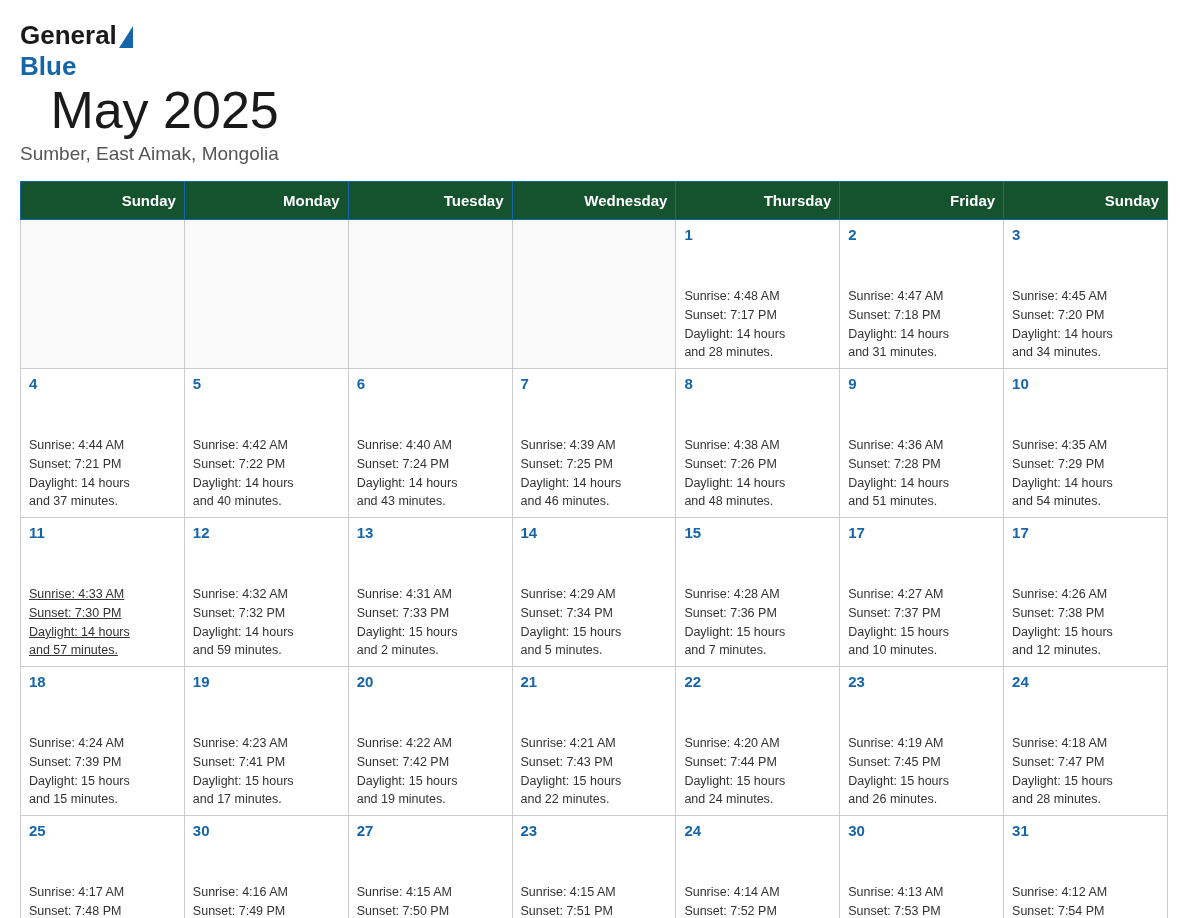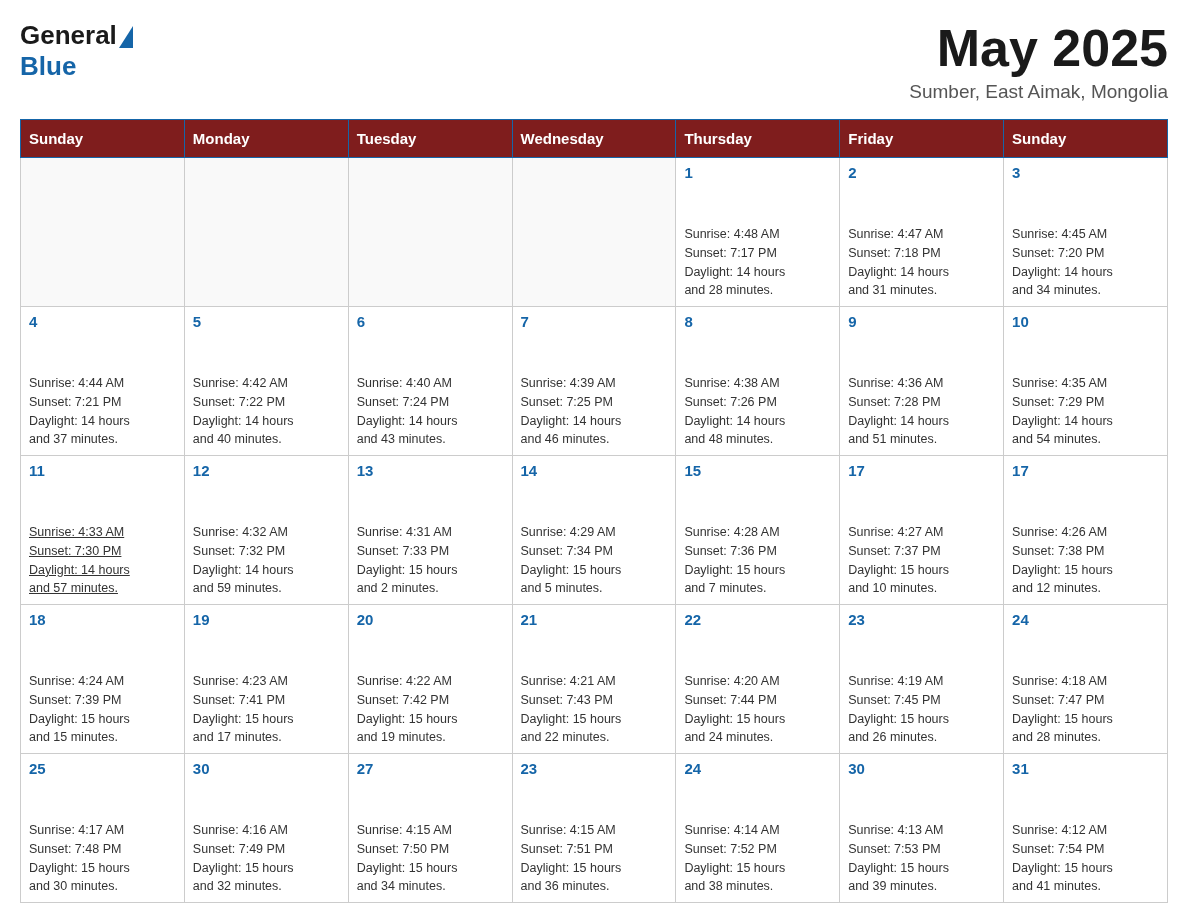--- a/index.html
+++ b/index.html
@@ -15,6 +15,7 @@
       justify-content: space-between;
       align-items: flex-start;
       margin-bottom: 16px;
+      flex-direction: column;
     }
     .logo {
       display: flex;

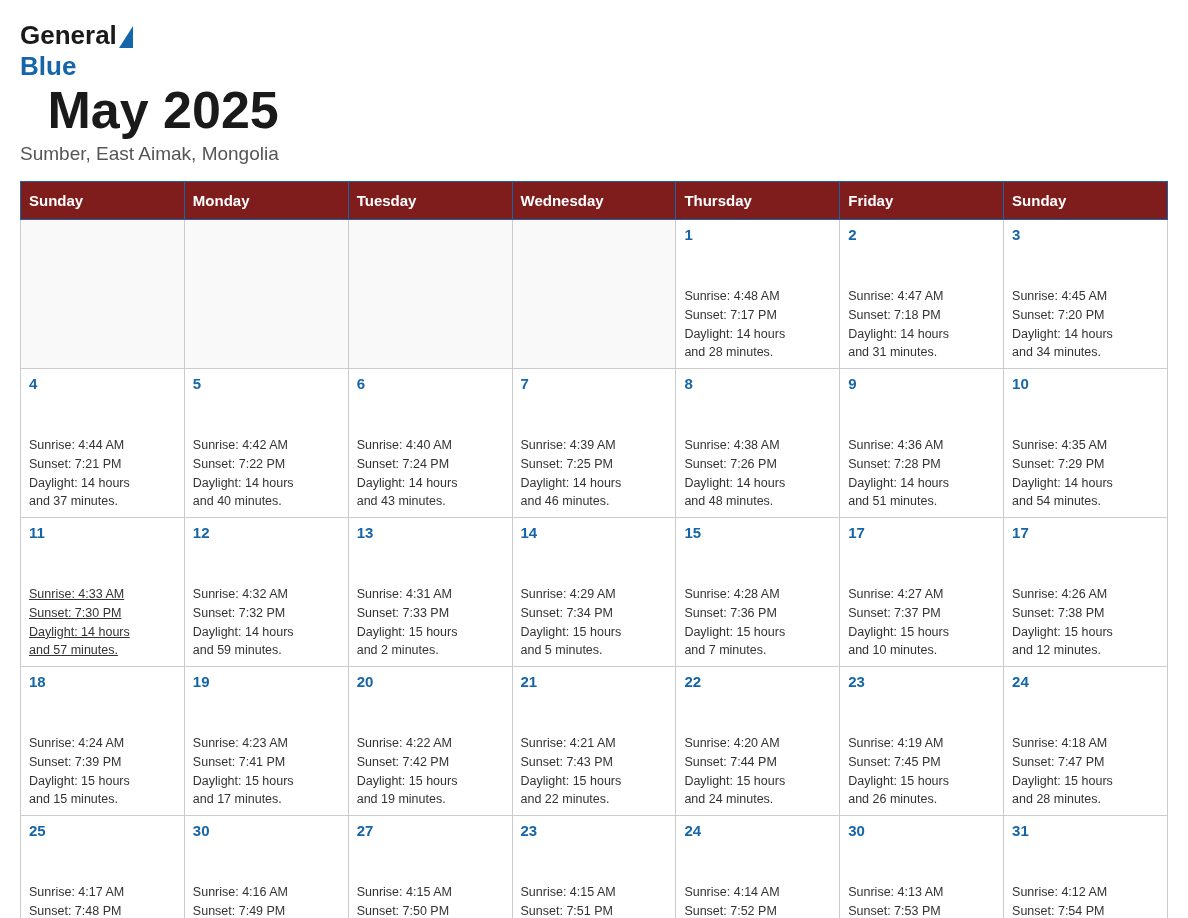--- a/index.html
+++ b/index.html
@@ -44,7 +44,7 @@
     }
     .month-year {
       font-size: 52px;
-      font-weight: bold;
+      font-weight: normal;
       color: #1a1a1a;
       line-height: 1.1;
     }

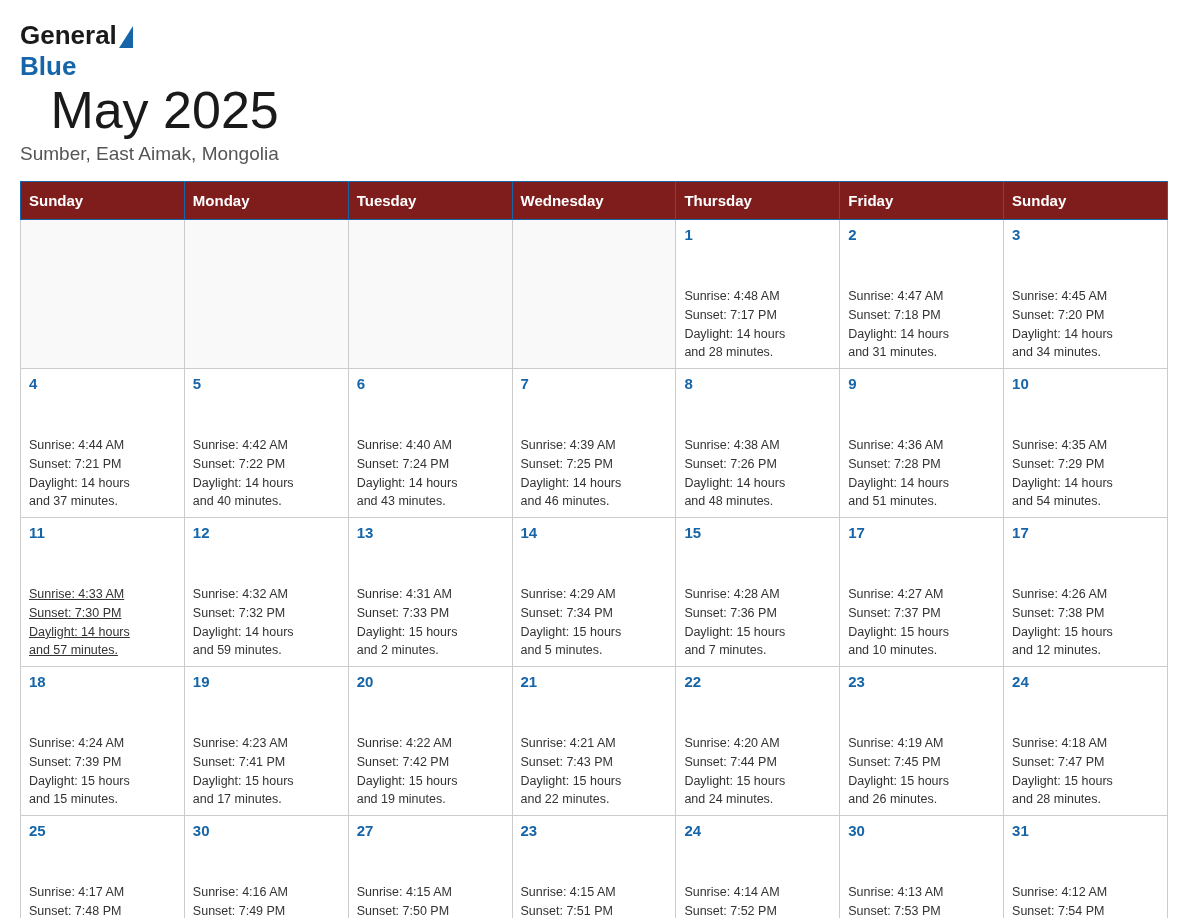--- a/index.html
+++ b/index.html
@@ -59,12 +59,12 @@
       border: 1px solid #bbb;
     }
     .calendar th {
-      background-color: #7f1d1d;
+      background-color: #14532d;
       color: #fff;
       padding: 10px 8px;
       font-size: 15px;
       font-weight: bold;
-      text-align: left;
+      text-align: right;
       border: 1px solid #1565a8;
     }
     .calendar td {

